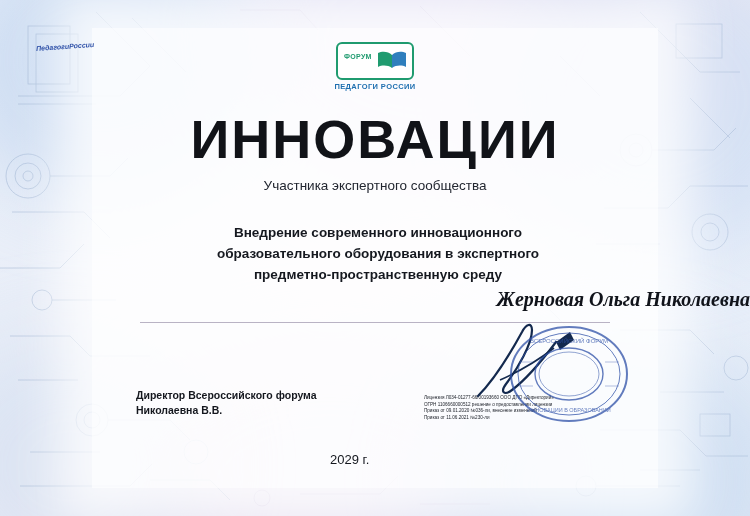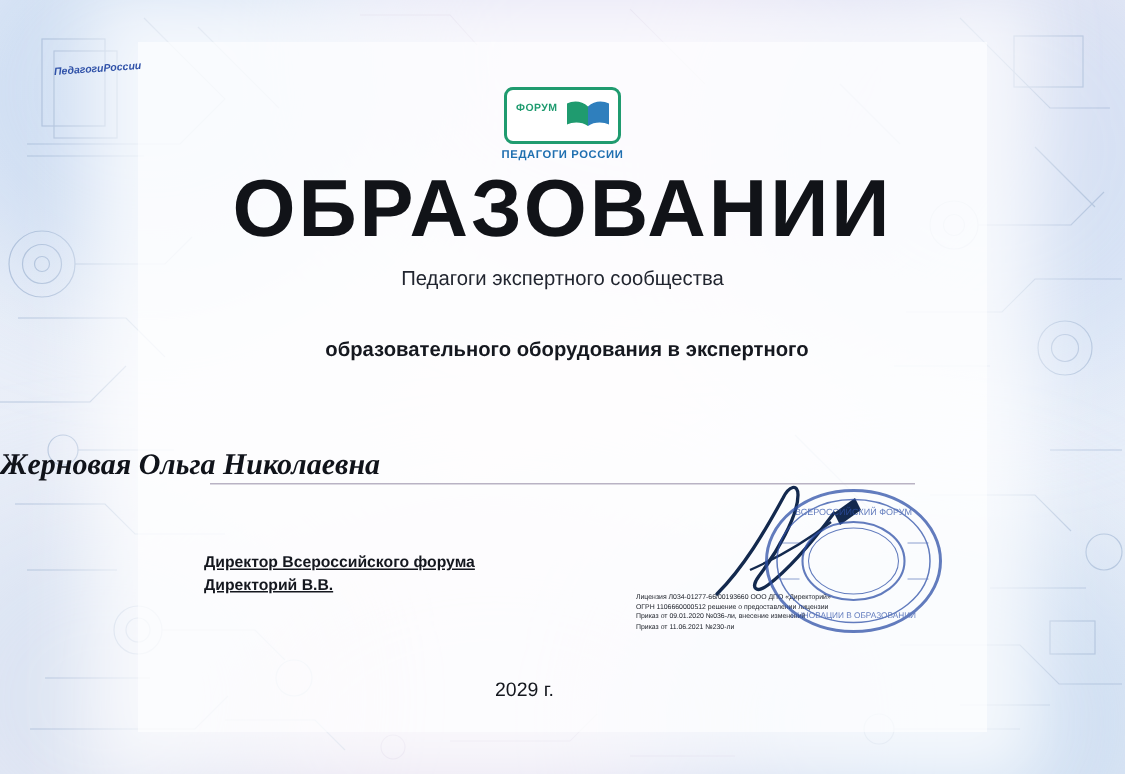--- a/index.html
+++ b/index.html
@@ -67,7 +67,7 @@
     position: absolute;
     left: 50%;
     transform: translateX(-50%);
-    top: 58px;
+    top: 42px;
     width: 120px;
     text-align: center;
   }

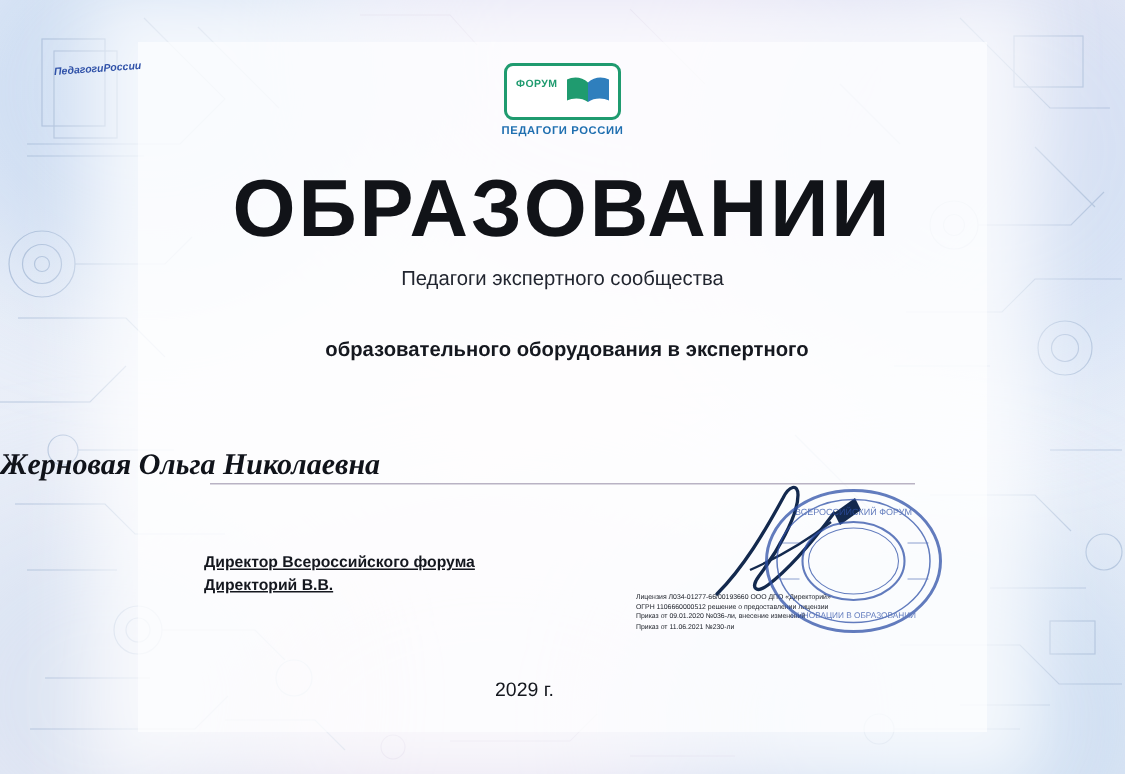--- a/index.html
+++ b/index.html
@@ -304,7 +304,7 @@
       <div class="logo-sub">ПЕДАГОГИ РОССИИ</div>
     </div>
 
-    <div class="title">ОБРАЗОВАНИИ</div>
+    <div class="title">ИННОВАЦИИ</div>
 
     <div class="subtitle">Педагоги экспертного сообщества</div>
 

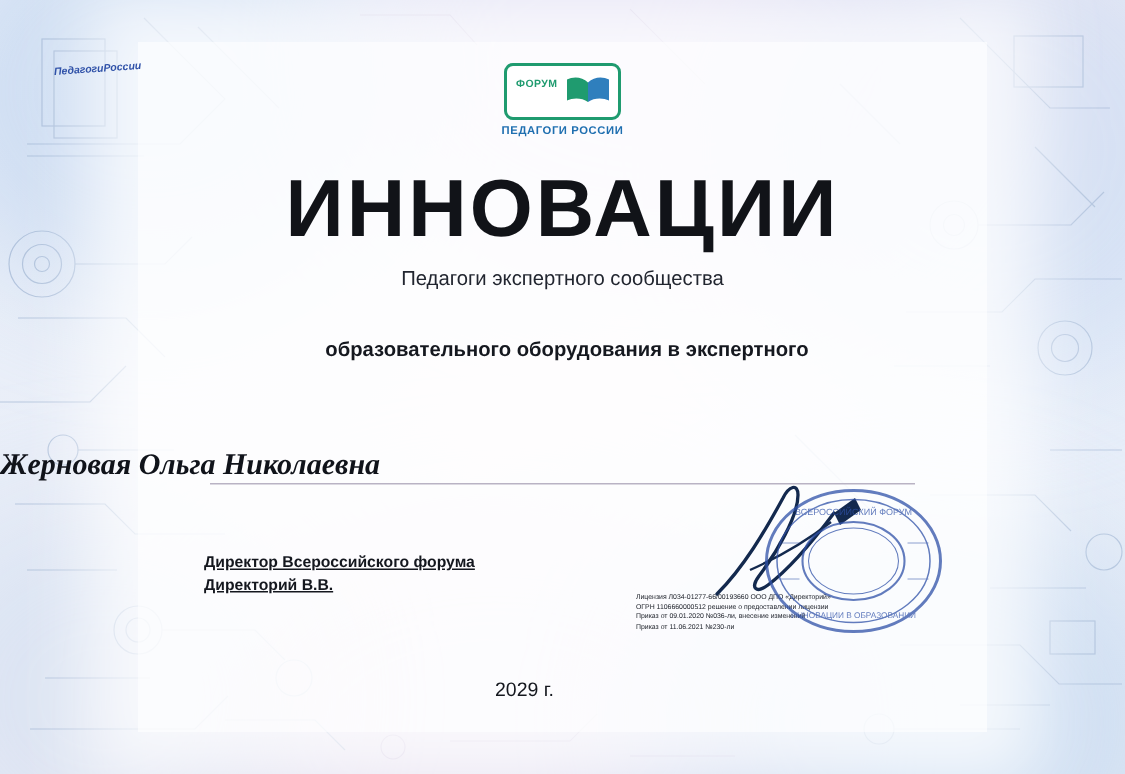--- a/index.html
+++ b/index.html
@@ -306,7 +306,7 @@
 
     <div class="title">ИННОВАЦИИ</div>
 
-    <div class="subtitle">Педагоги экспертного сообщества</div>
+    <div class="subtitle">Участника экспертного сообщества</div>
 
     <div class="program">
       <div>образовательного оборудования в экспертного</div>

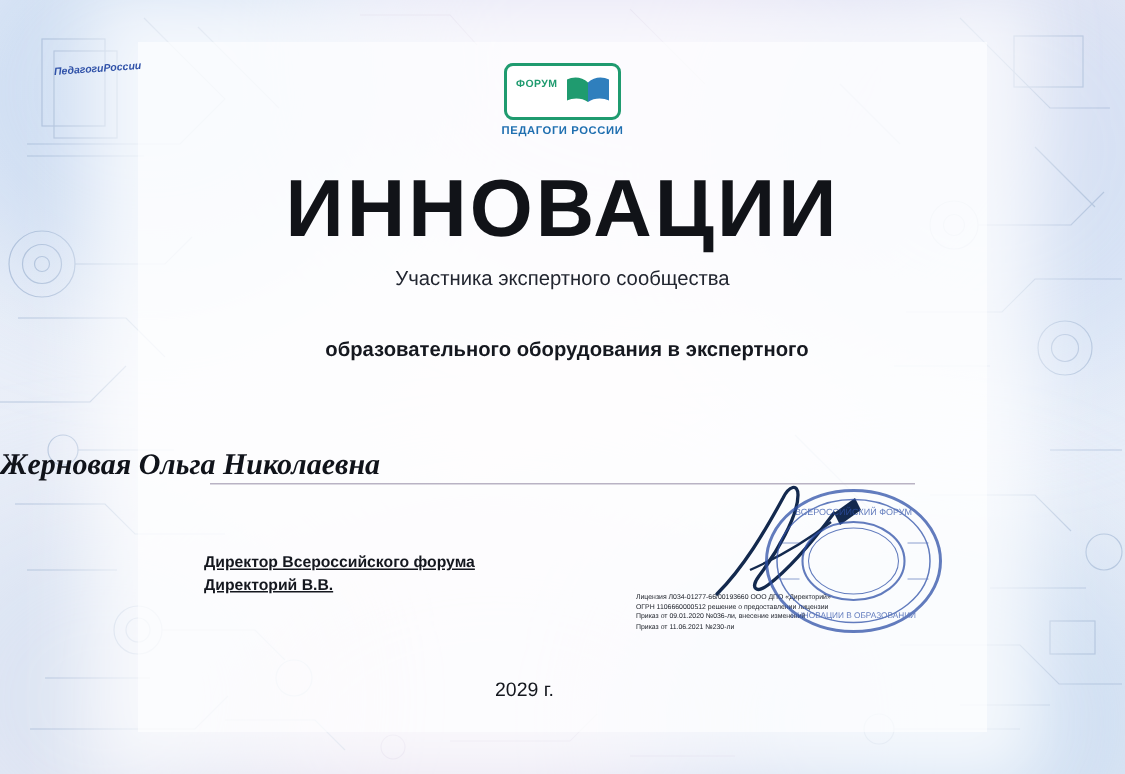--- a/index.html
+++ b/index.html
@@ -309,6 +309,7 @@
     <div class="subtitle">Участника экспертного сообщества</div>
 
     <div class="program">
+      <div>Внедрение современного инновационного</div>
       <div>образовательного оборудования в экспертного</div>
     </div>
 

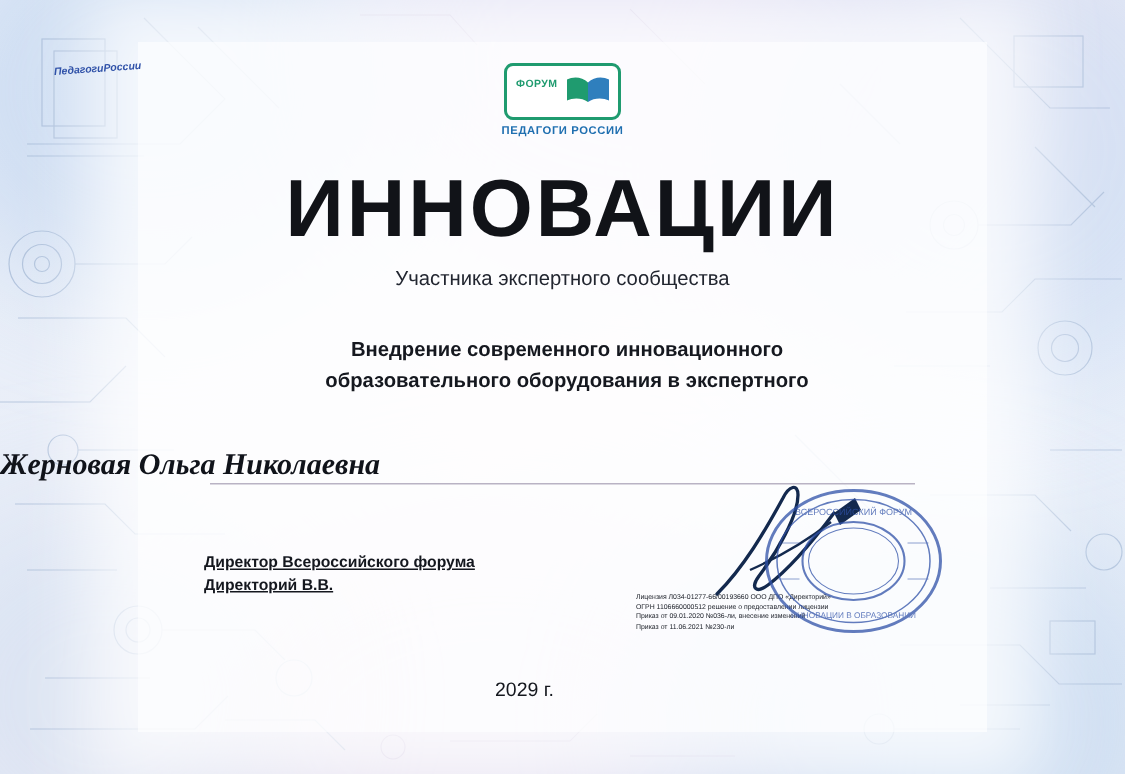--- a/index.html
+++ b/index.html
@@ -311,6 +311,7 @@
     <div class="program">
       <div>Внедрение современного инновационного</div>
       <div>образовательного оборудования в экспертного</div>
+      <div>предметно-пространственную среду</div>
     </div>
 
     <div class="name">Жерновая Ольга  Николаевна</div>

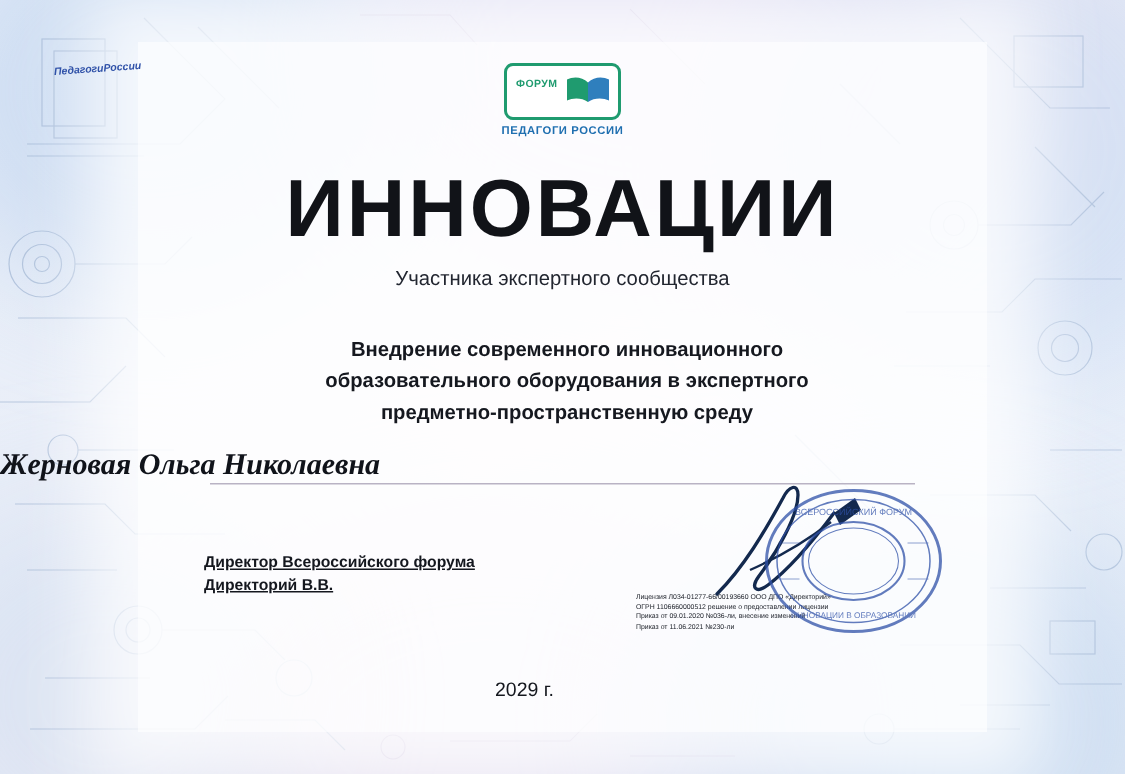--- a/index.html
+++ b/index.html
@@ -144,13 +144,12 @@
     top: 288px;
     left: 0;
     width: 750px;
-    text-align: left;
+    text-align: right;
     font-size: 20px;
     font-style: italic;
     font-weight: bold;
     color: #10131a;
     font-family: "Liberation Serif", serif;
-    margin-top: 11px;
   }
 
   .rule {

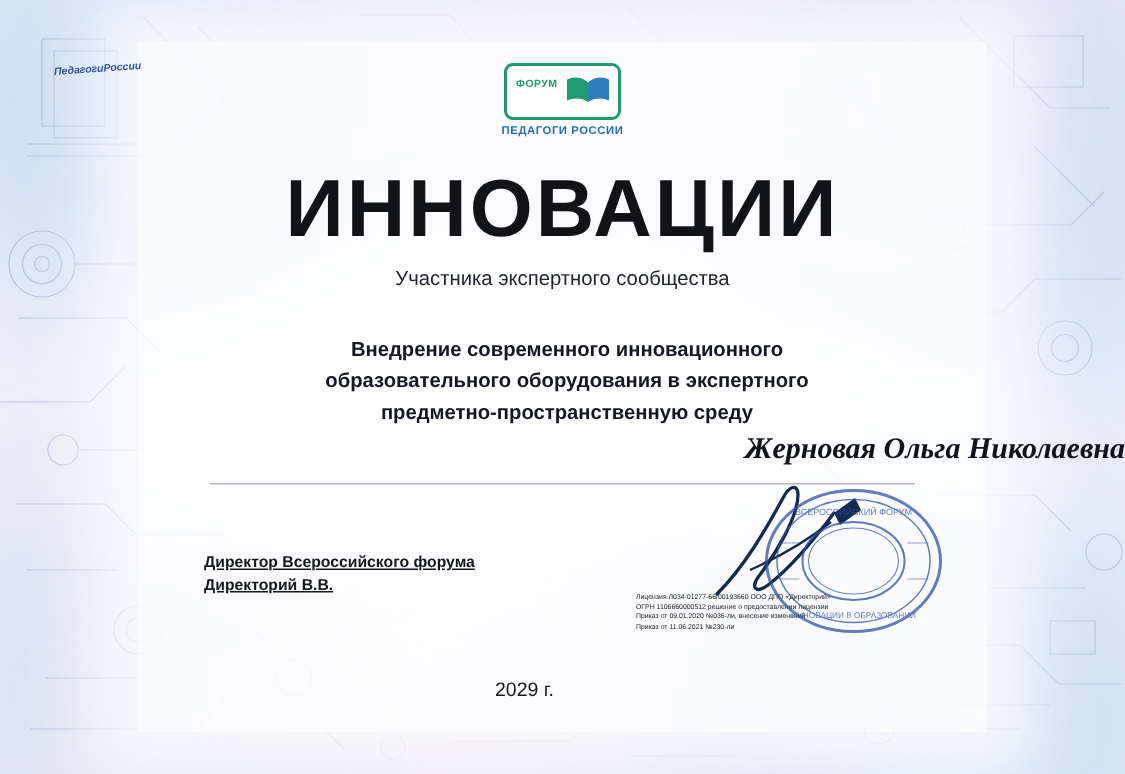--- a/index.html
+++ b/index.html
@@ -164,12 +164,11 @@
   .signer {
     position: absolute;
     left: 136px;
-    top: 368px;
+    top: 388px;
     font-size: 10.5px;
     font-weight: bold;
     line-height: 15px;
     color: #14171e;
-    text-decoration: underline;
   }
 
   .year {

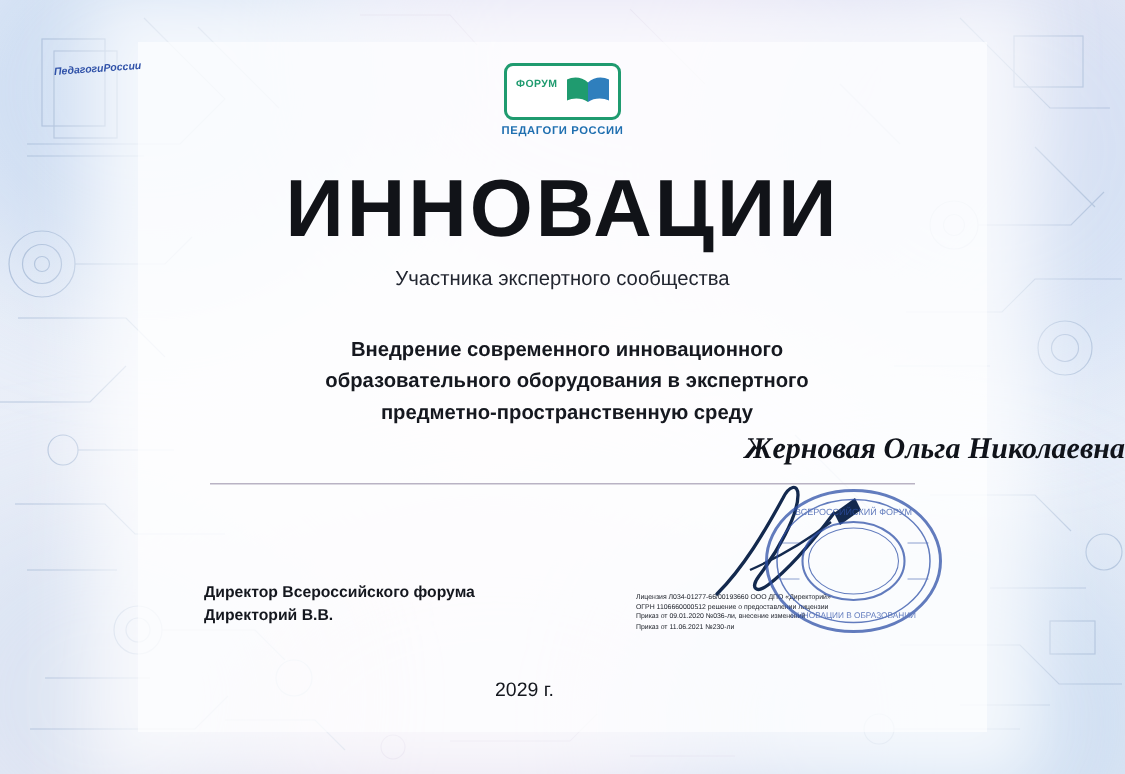--- a/index.html
+++ b/index.html
@@ -318,7 +318,7 @@
 
     <div class="signer">
       <div>Директор Всероссийского форума</div>
-      <div>Директорий В.В.</div>
+      <div>Николаевна В.В.</div>
     </div>
 
     <div class="year">2029 г.</div>

